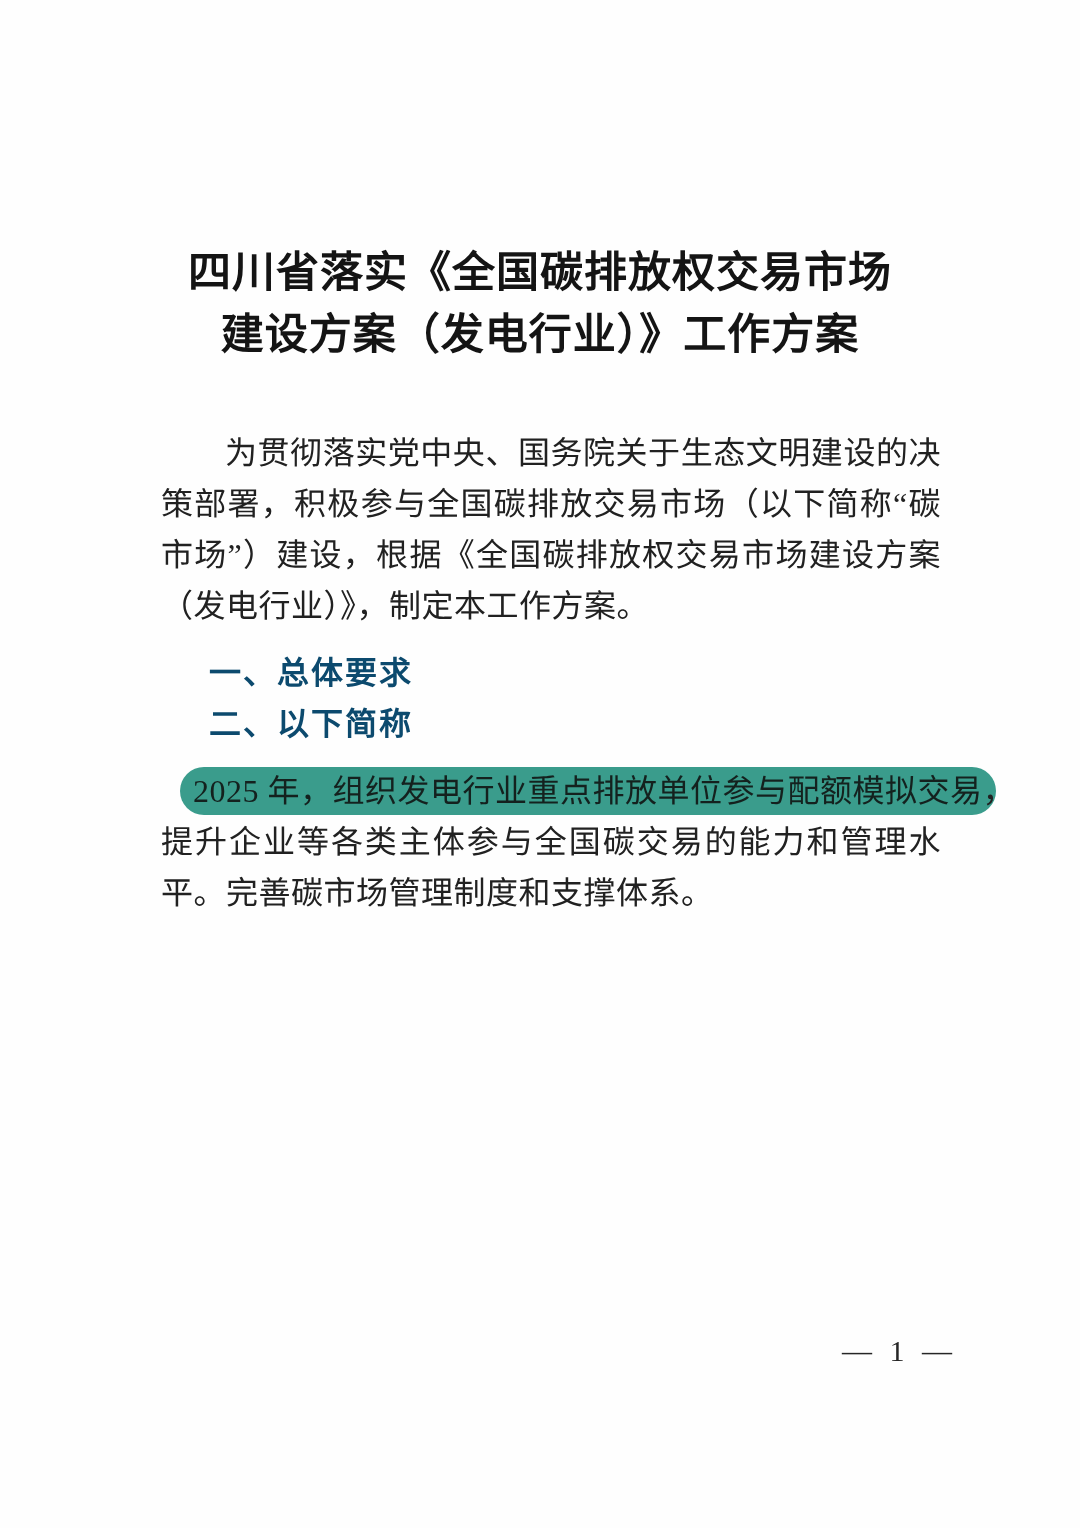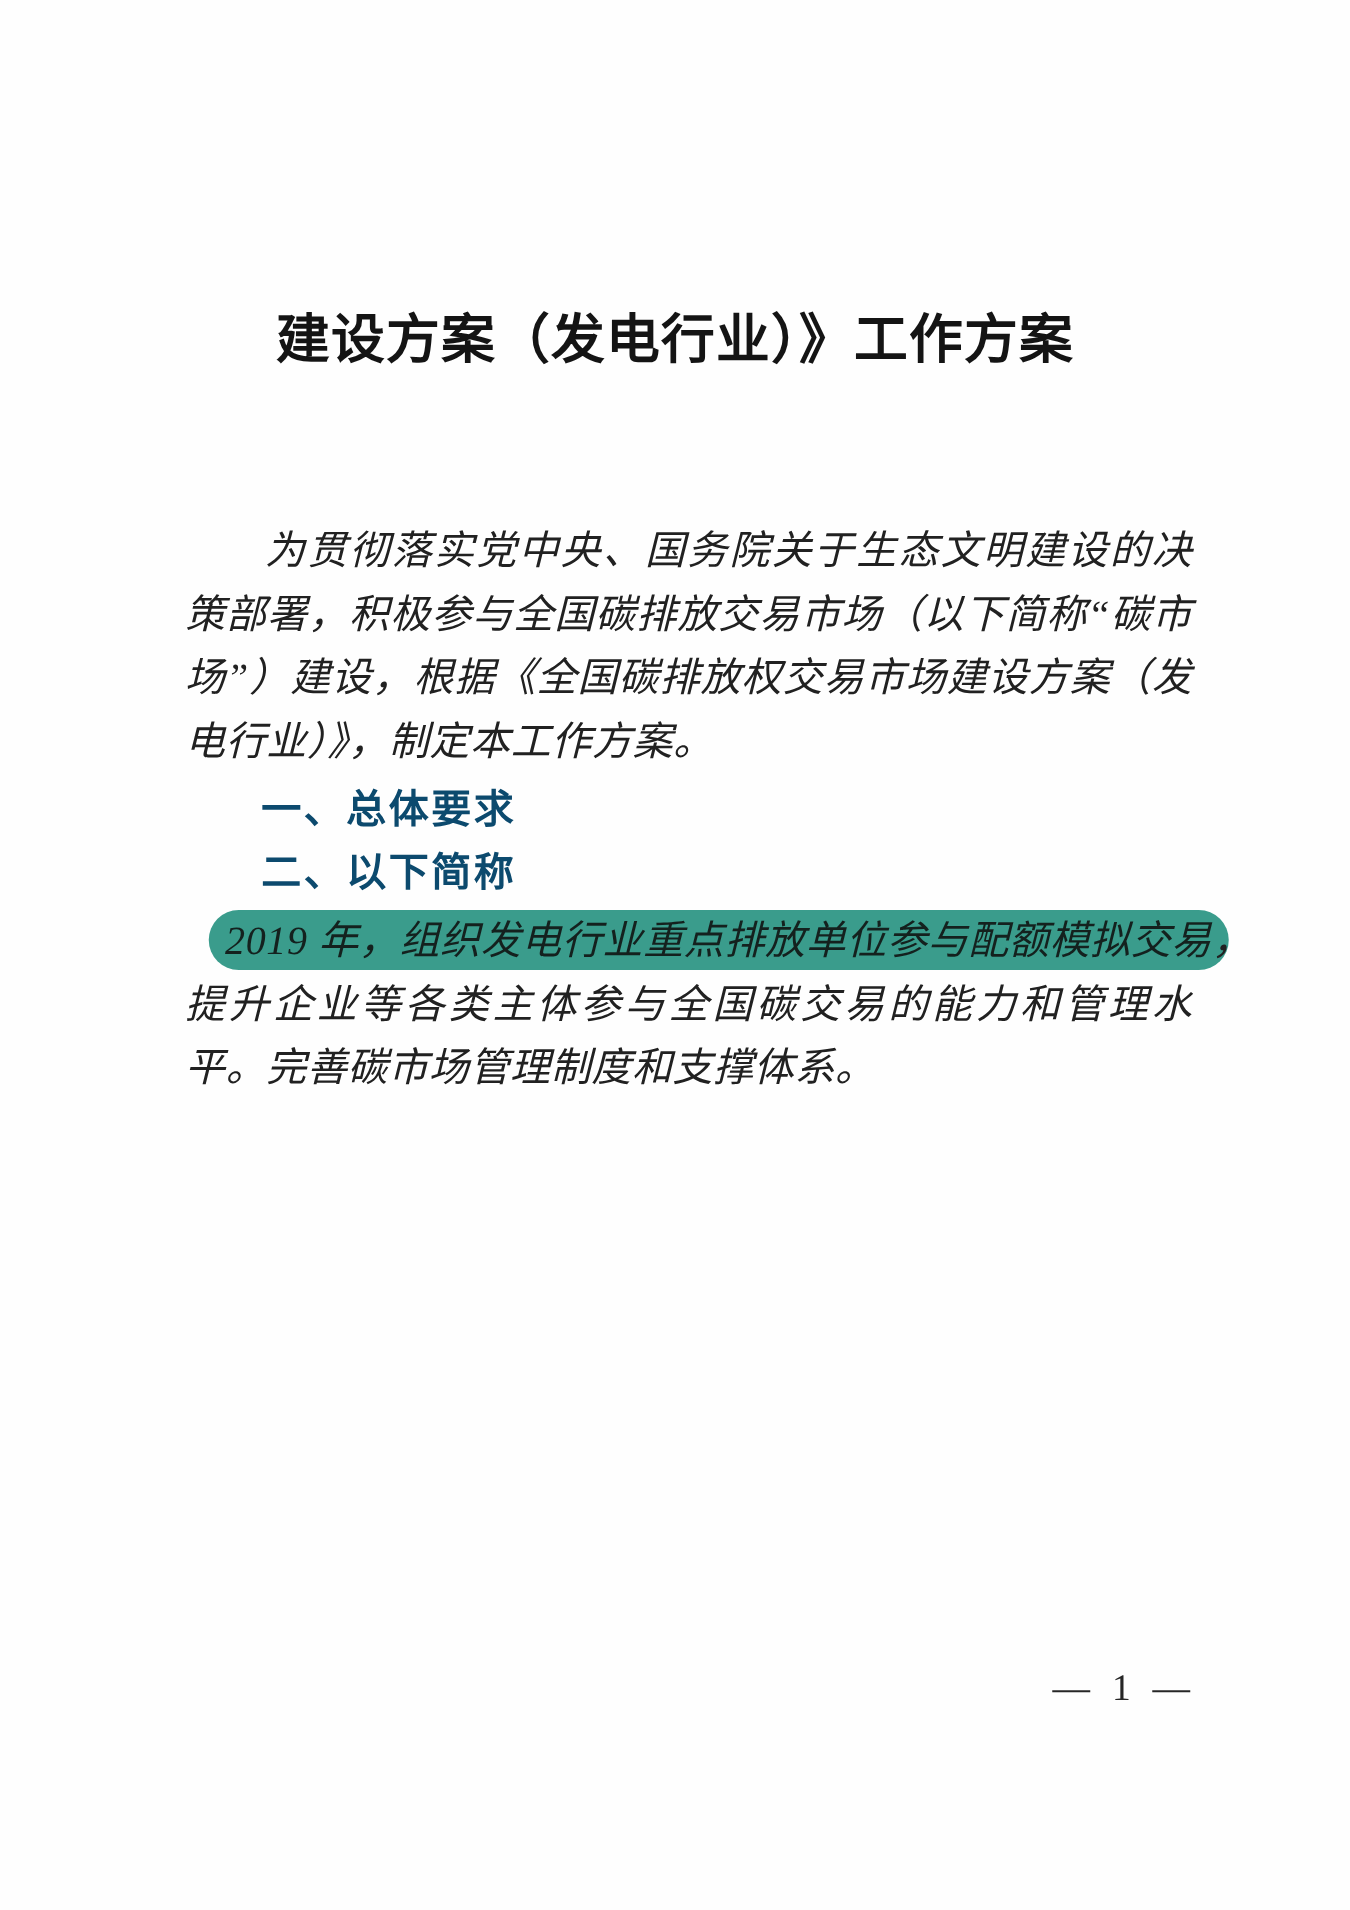--- a/index.html
+++ b/index.html
@@ -94,6 +94,7 @@
 <div class="page">
 
   <h1 class="doc-title">
+      <span class="title-line">四川省落实《全国碳排放权交易市场</span>
       <span class="title-line">建设方案（发电行业）》工作方案</span>
     </h1>
 

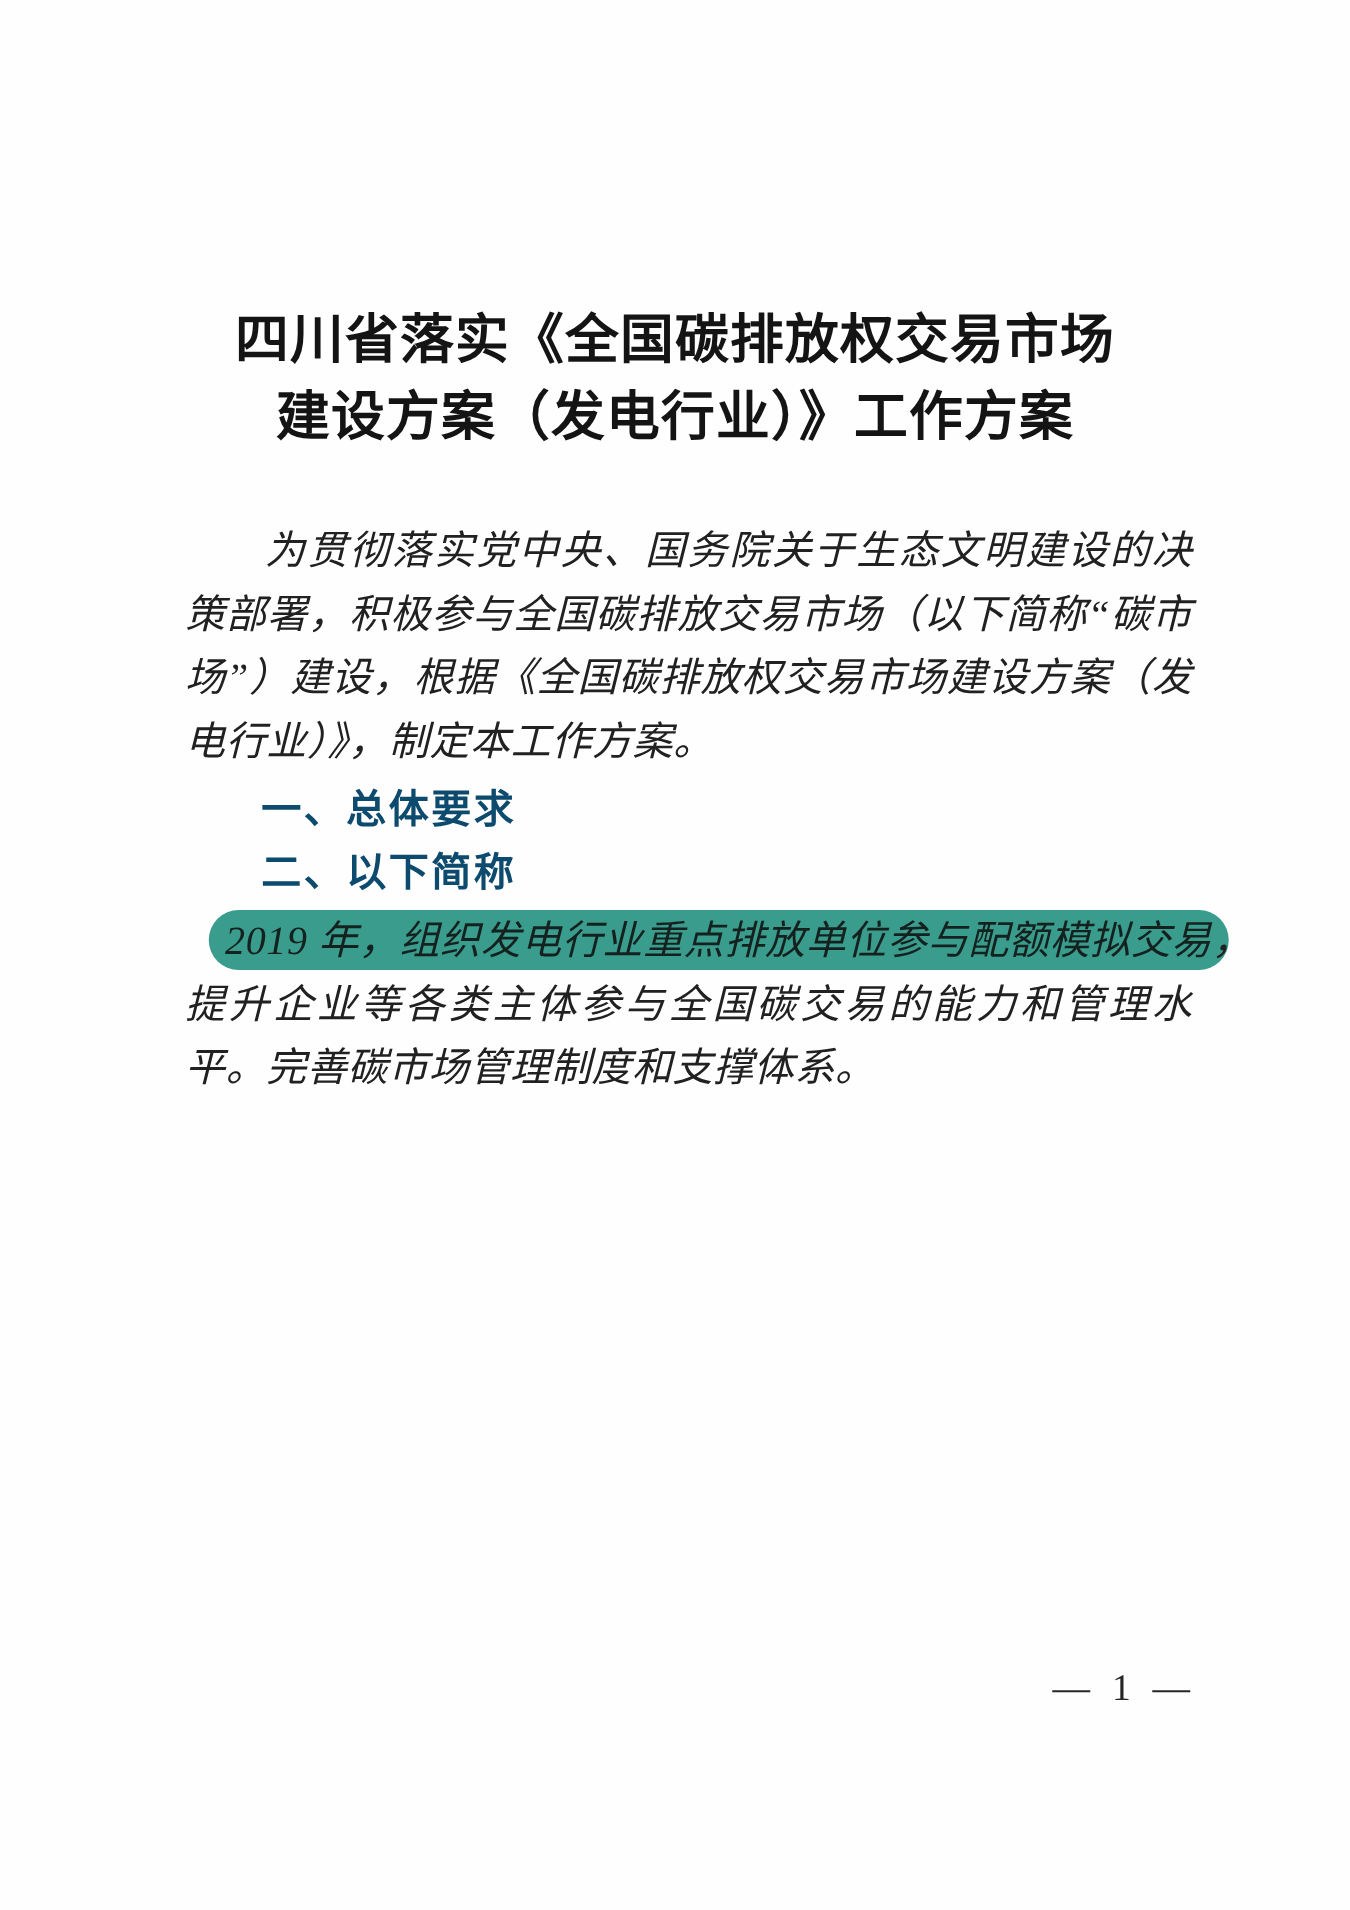--- a/index.html
+++ b/index.html
@@ -51,9 +51,8 @@
   }
 
   .para {
-    margin: 3px;
+    margin: 16px;
     text-indent: 2em;
-    font-style: italic;
   }
 
   .para.year-para { text-indent: 1em; }

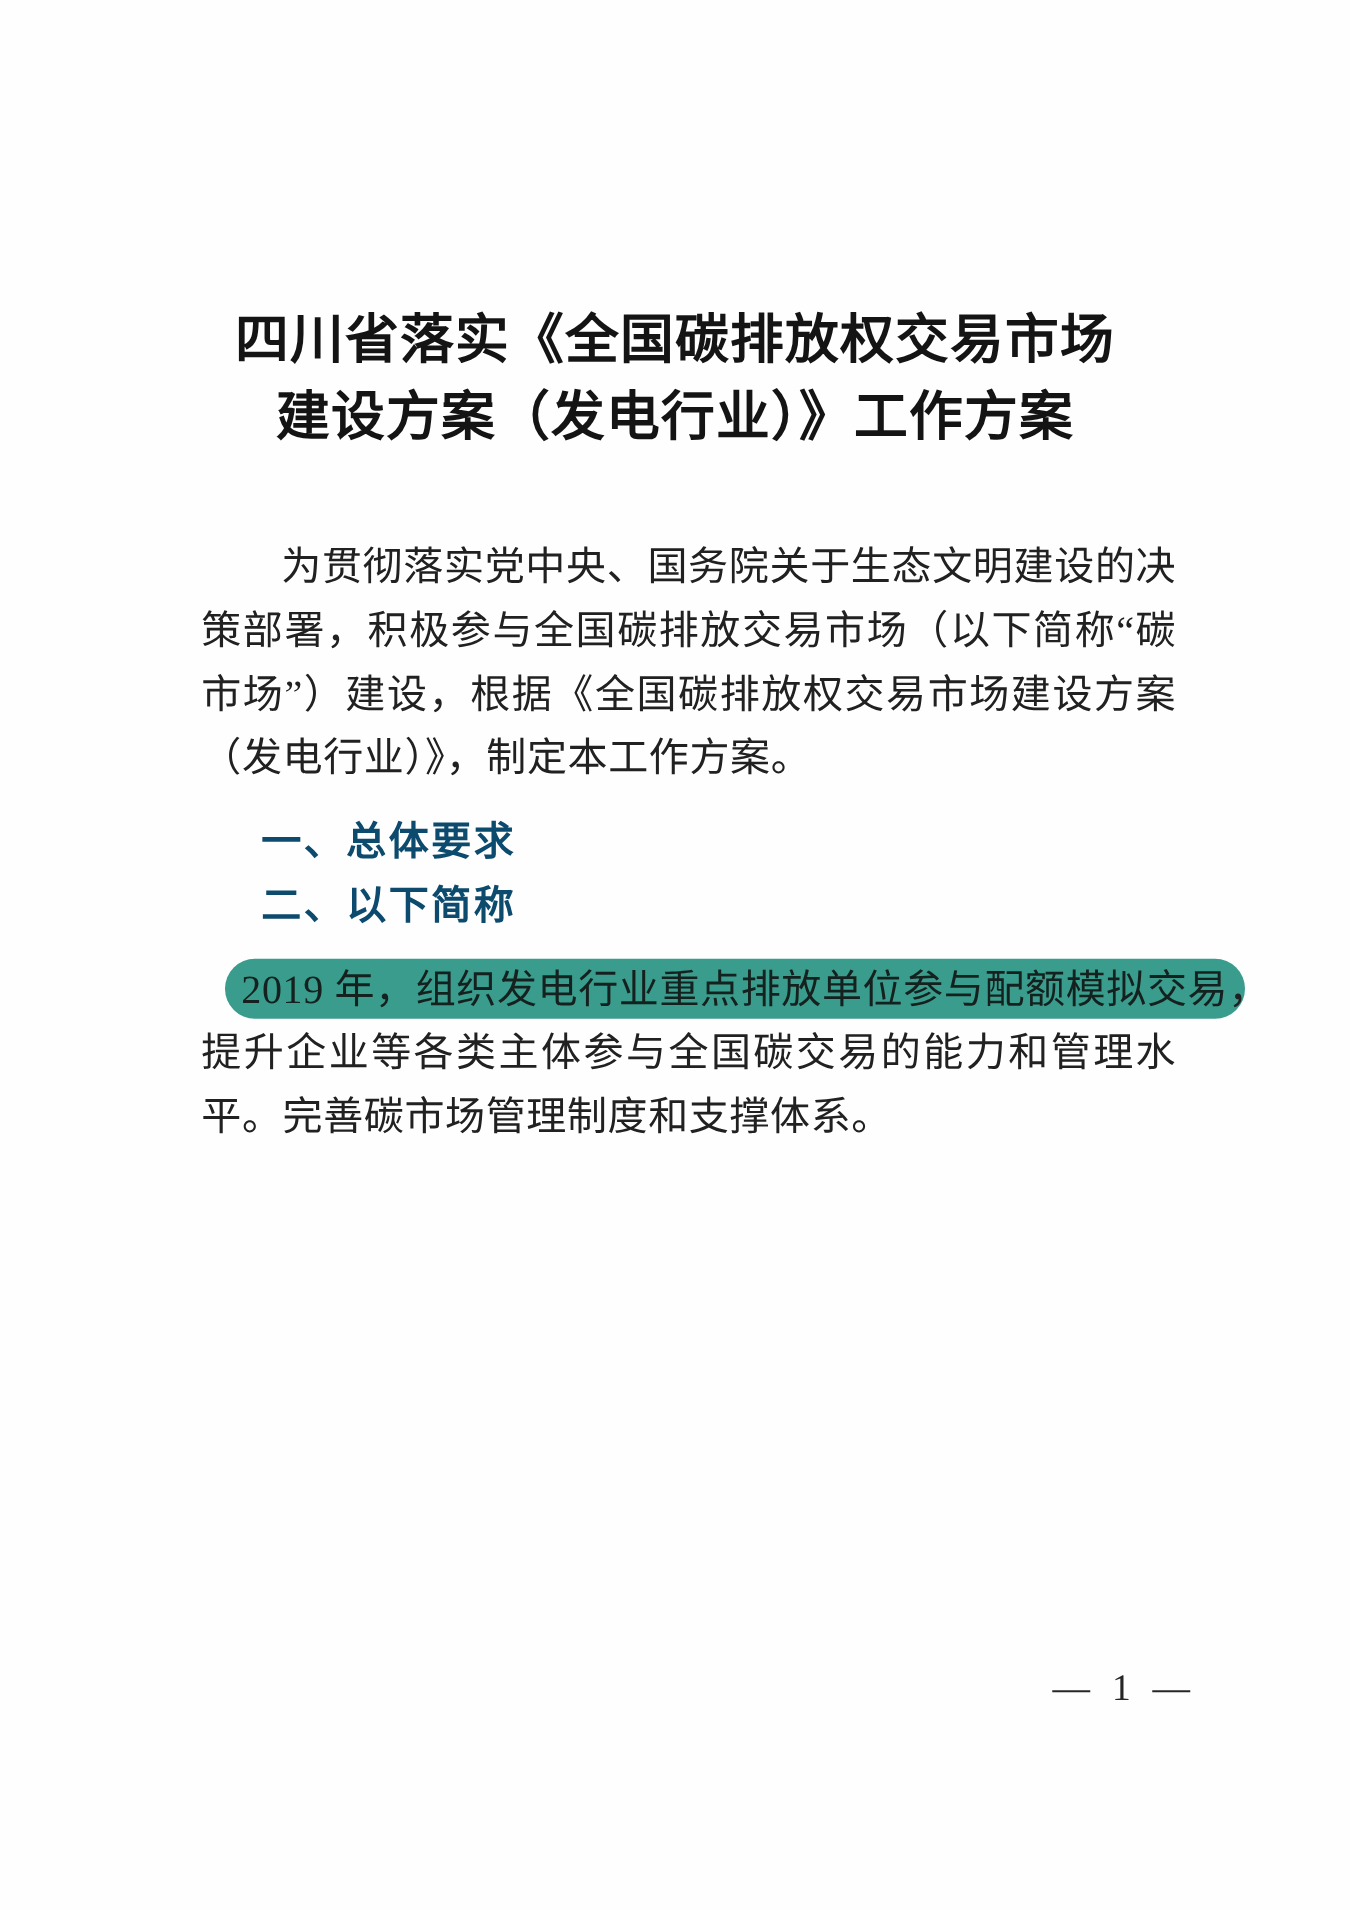--- a/index.html
+++ b/index.html
@@ -107,7 +107,7 @@
     <p class="section-heading">二、以下简称</p>
 
 
-    <p class="para year-para"><span class="hl">2019 年，组织发电行业重点排放单位参与配额模拟交易</span><span>，提升企业等各类主体参与全国碳交易的能力和管理水平。完善碳市场管理制度和支撑体系。</span></p>
+    <p class="para year-para"><span class="hl">2025 年，组织发电行业重点排放单位参与配额模拟交易</span><span>，提升企业等各类主体参与全国碳交易的能力和管理水平。完善碳市场管理制度和支撑体系。</span></p>
 
 
   </div>

